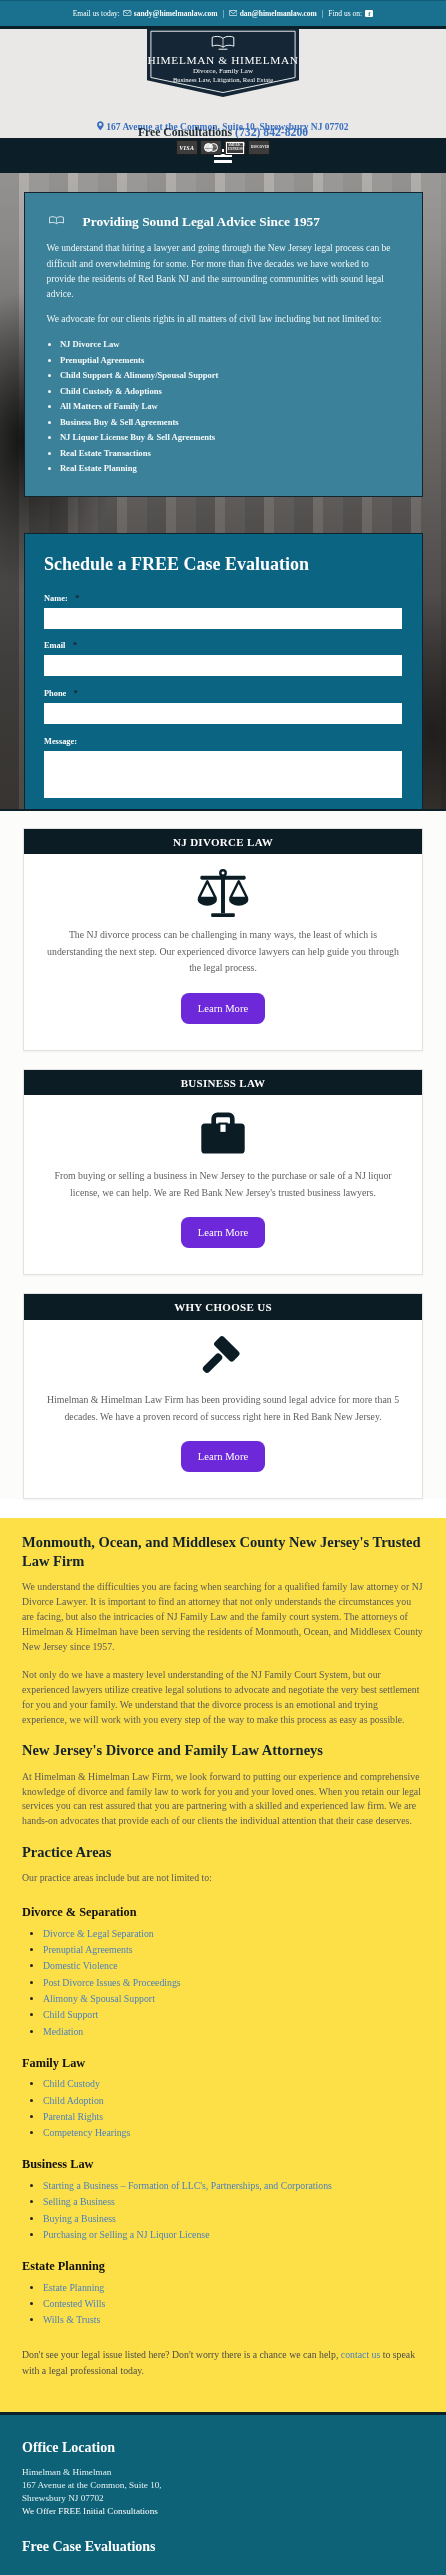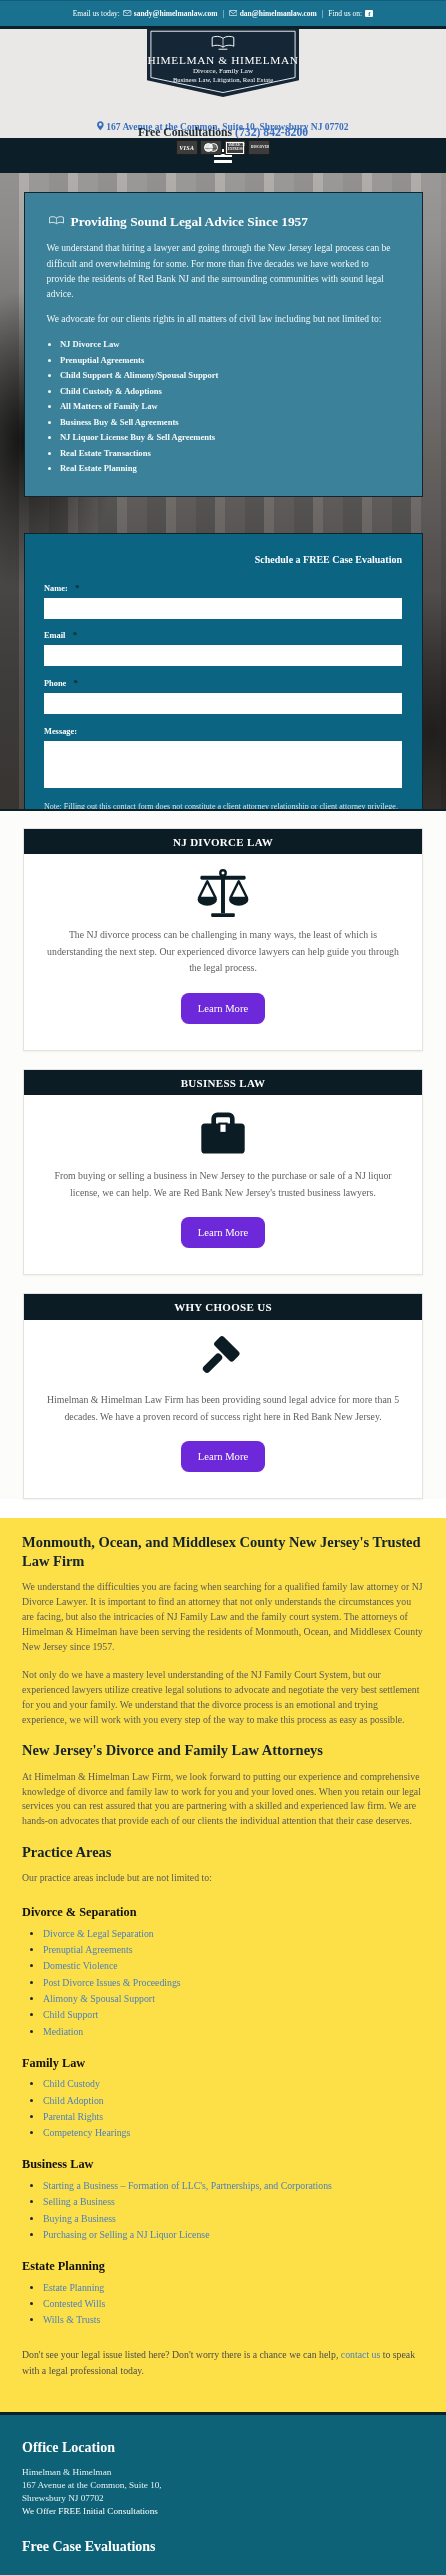--- a/index.html
+++ b/index.html
@@ -87,7 +87,7 @@
     padding:21px 22px 16.7px; color:#fff;
   }
   .infobox h2 {
-    margin:0 0 11px; font-size:13.4px; display:flex; align-items:center; gap:5px; color:#fff;
+    margin:0 0 11px; font-size:13.4px; display:flex; align-items:center; gap:17px; color:#fff;
   }
   .infobox p { margin:0 0 9px; font-size:9.5px; line-height:1.62; color:#f2f7f8; }
   .infobox ul { margin:12.3px 0 3.3px 13.4px; padding:0; }

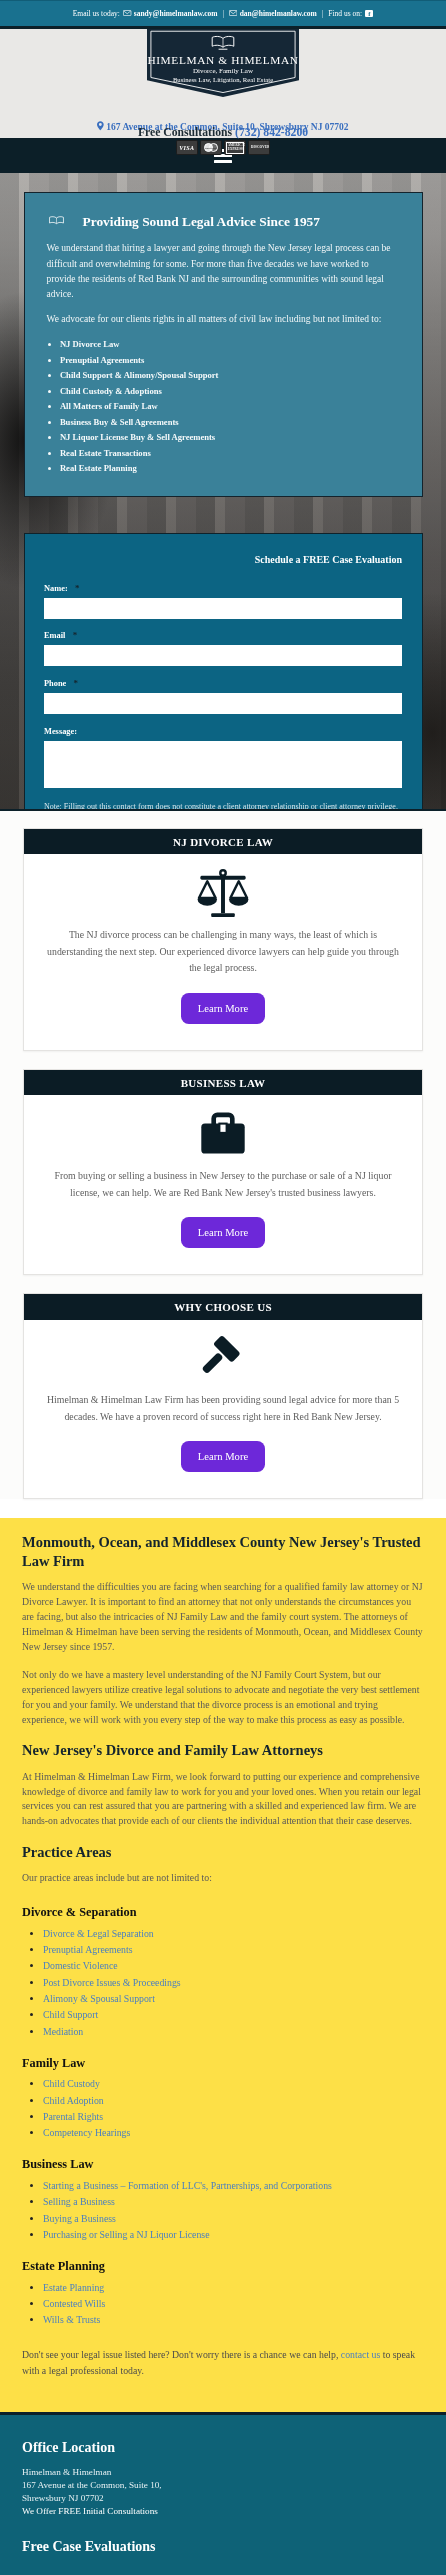--- a/index.html
+++ b/index.html
@@ -97,7 +97,7 @@
     width:399px; margin:36px auto 0; background:#0c6483; border:1.1px solid #10222a;
     padding:15.6px 19.5px 27px;
   }
-  .form-title { text-align:right; color:#fff; font-size:10px; font-weight:bold; margin:4.5px 0 18px; }
+  .form-title { text-align:left; color:#fff; font-size:18px; font-weight:bold; margin:4.5px 0 18px; }
   .field-label { color:#fff; font-size:8.4px; font-weight:bold; }
   .req { color:#16242c; margin-left:5px; font-weight:bold; }
   .formbox input[type="text"] {

